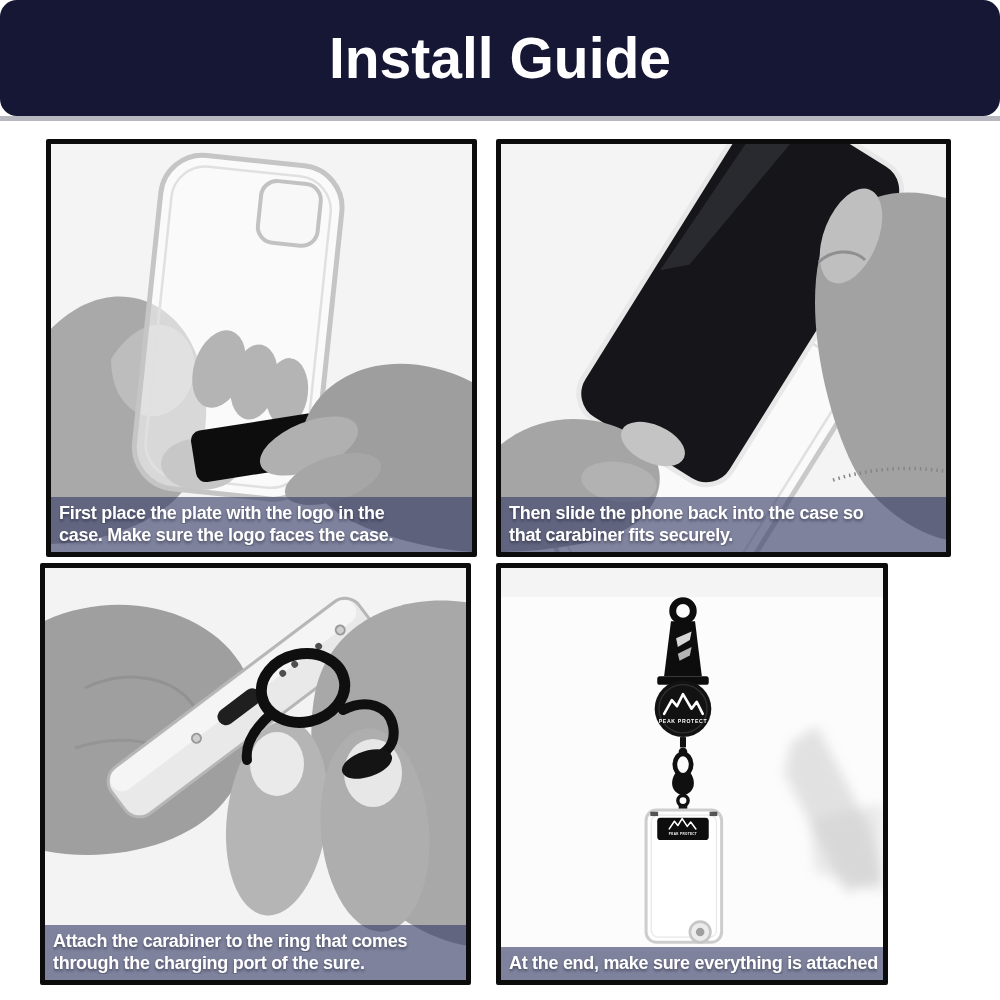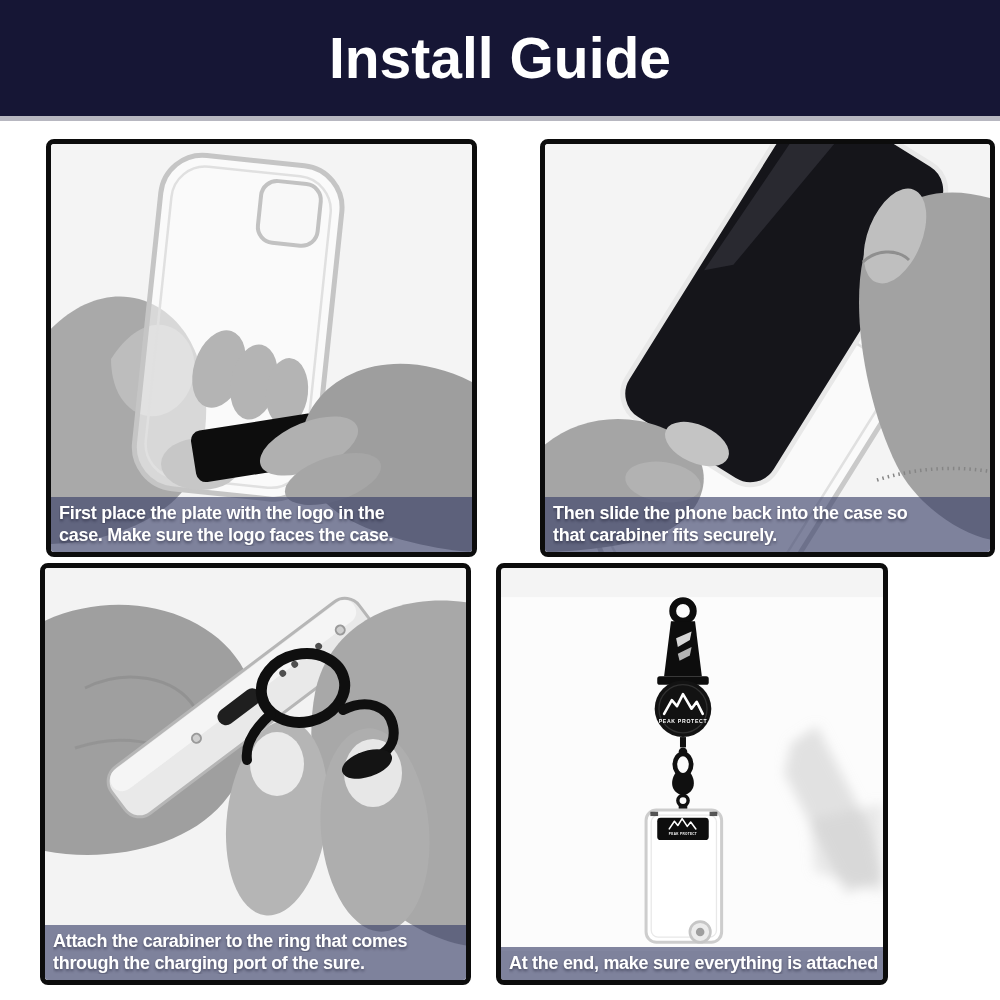--- a/index.html
+++ b/index.html
@@ -9,7 +9,7 @@
   }
   .header{
     position:absolute;left:0;top:0;width:1000px;height:116px;
-    background:#161635;display:flex;align-items:center;justify-content:center;
+    background:#161635;display:flex;align-items:center;justify-content:center;border-radius:17px;
   }
   .header h1{
     margin:0;color:#ffffff;font-size:57px;font-weight:bold;letter-spacing:0px;

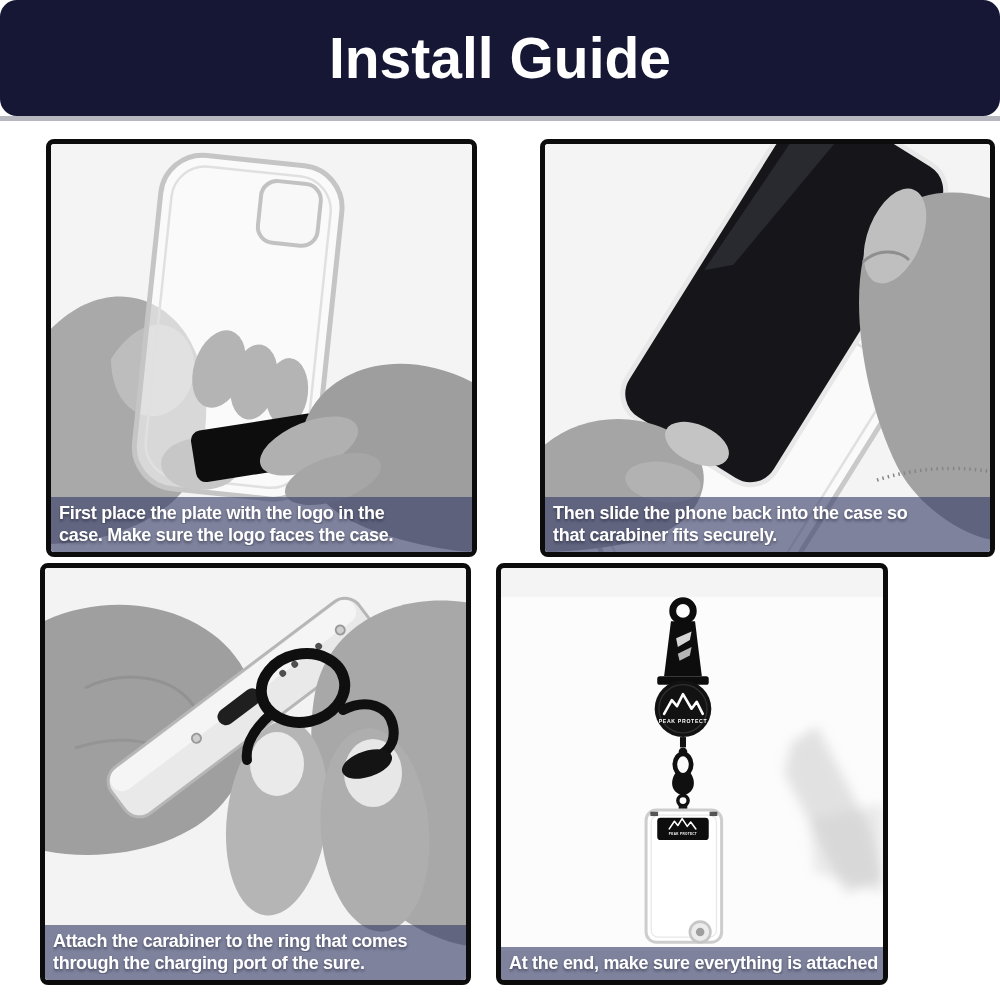--- a/index.html
+++ b/index.html
@@ -18,7 +18,7 @@
     position:absolute;left:0;top:116px;width:1000px;height:5px;background:#b7b7c0;
   }
   .panel{
-    position:absolute;border:5px solid #0c0c0c;border-radius:8px;
+    position:absolute;border:5px solid #0c0c0c;border-radius:2px;
     box-sizing:border-box;overflow:hidden;background:#f4f4f4;
   }
   .panel.p1{left:46px;top:139px;width:431px;height:418px;}

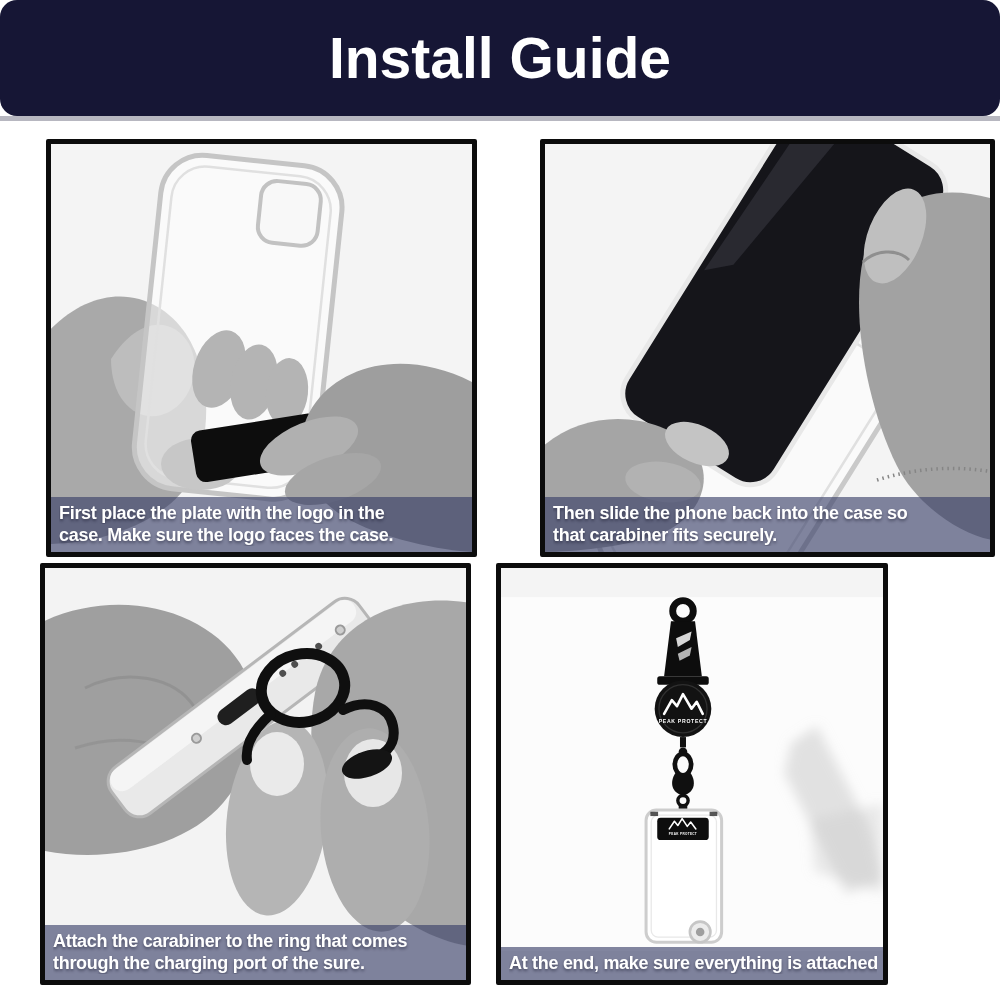--- a/index.html
+++ b/index.html
@@ -22,7 +22,7 @@
     box-sizing:border-box;overflow:hidden;background:#f4f4f4;
   }
   .panel.p1{left:46px;top:139px;width:431px;height:418px;}
-  .panel.p2{left:496px;top:139px;width:455px;height:418px;margin-left:44px;}
+  .panel.p2{left:496px;top:139px;width:455px;height:418px;}
   .panel.p3{left:40px;top:563px;width:431px;height:422px;}
   .panel.p4{left:496px;top:563px;width:392px;height:422px;}
   .photo{position:absolute;left:0;top:0;width:100%;height:100%;display:block;}

